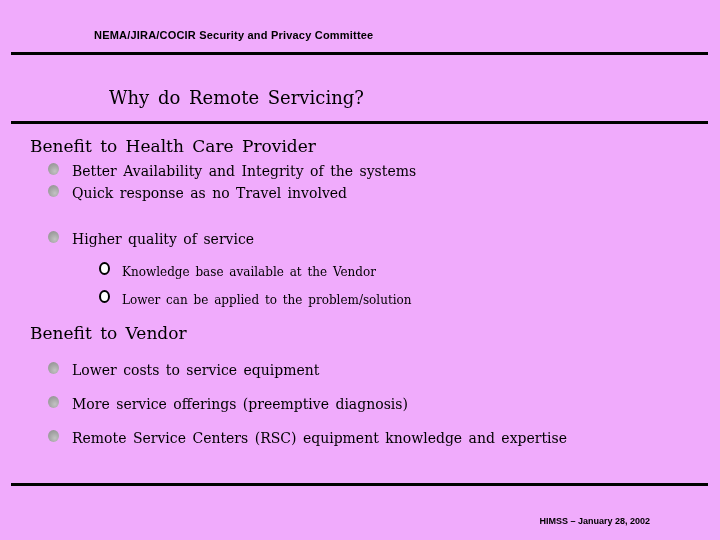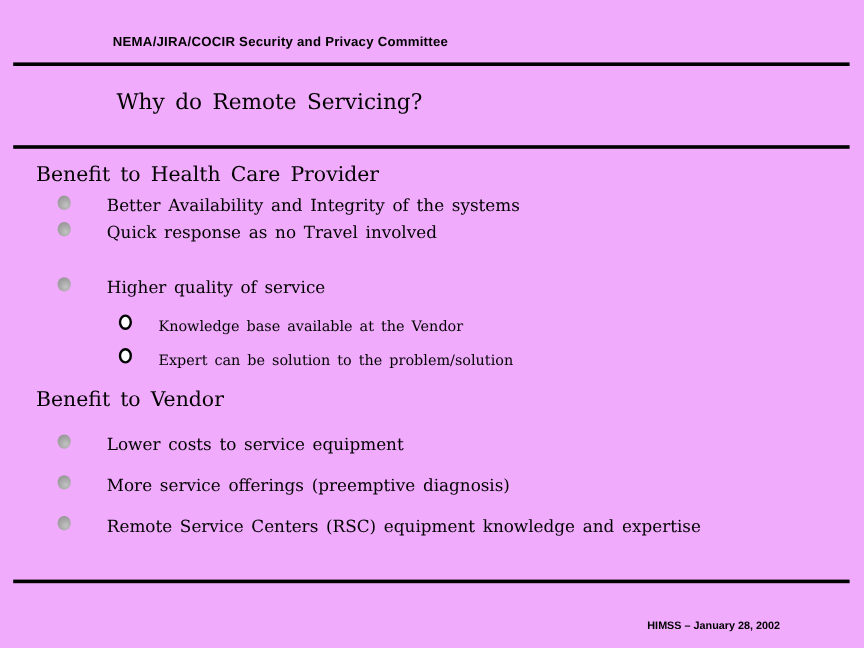--- a/index.html
+++ b/index.html
@@ -42,7 +42,7 @@
     position: absolute;
     left: 97px;
     top: 75px;
-    margin: 0;
+    margin: 12px;
     font-size: 18px;
     font-weight: normal;
     word-spacing: 3px;

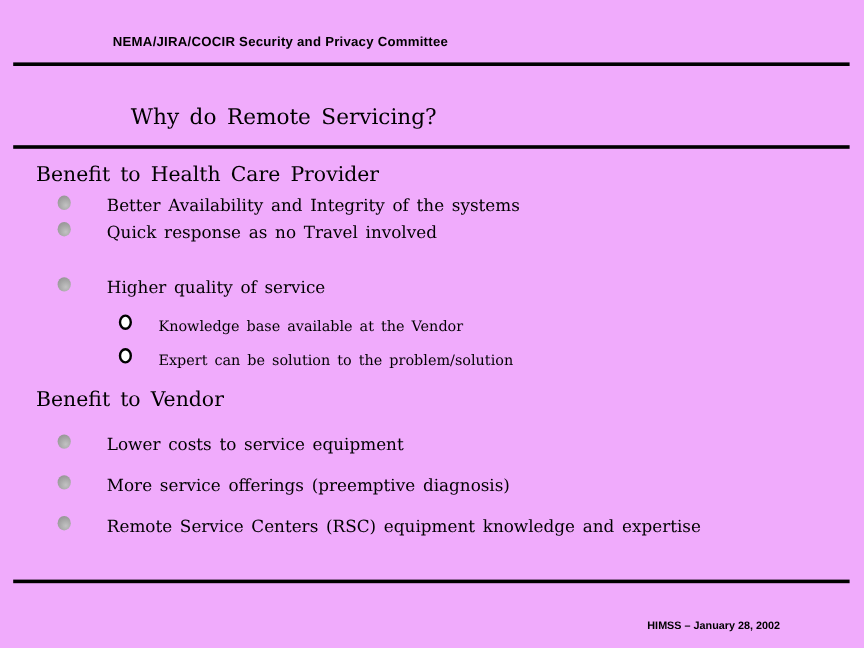--- a/index.html
+++ b/index.html
@@ -76,7 +76,7 @@
   }
   .bullet-text {
     display: inline-block;
-    margin-left: 41px;
+    margin-left: 24px;
     font-size: 14px;
     word-spacing: 2px;
   }

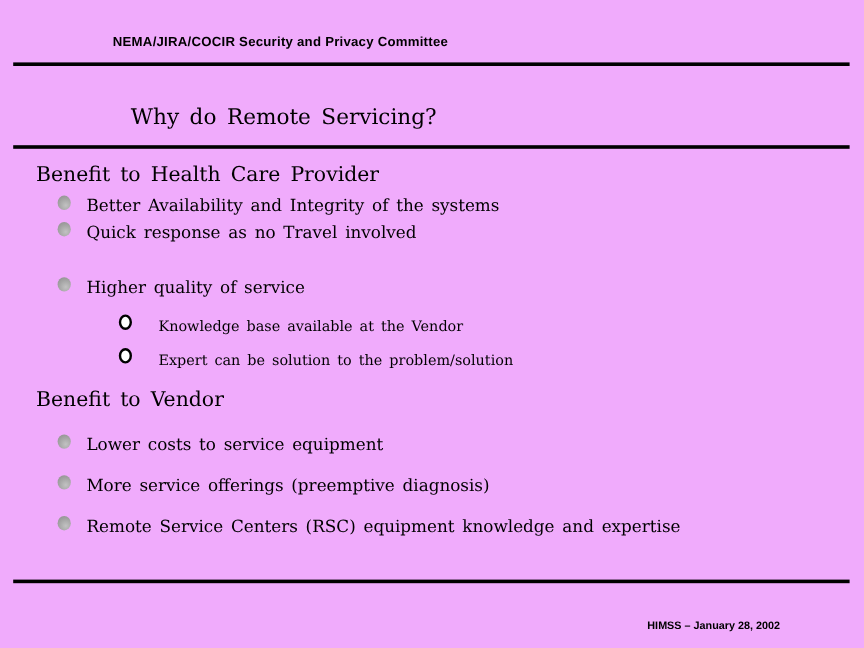--- a/index.html
+++ b/index.html
@@ -104,7 +104,7 @@
   }
   .sub-text {
     display: inline-block;
-    margin-left: 33px;
+    margin-left: 23px;
     font-size: 12px;
     word-spacing: 2px;
   }

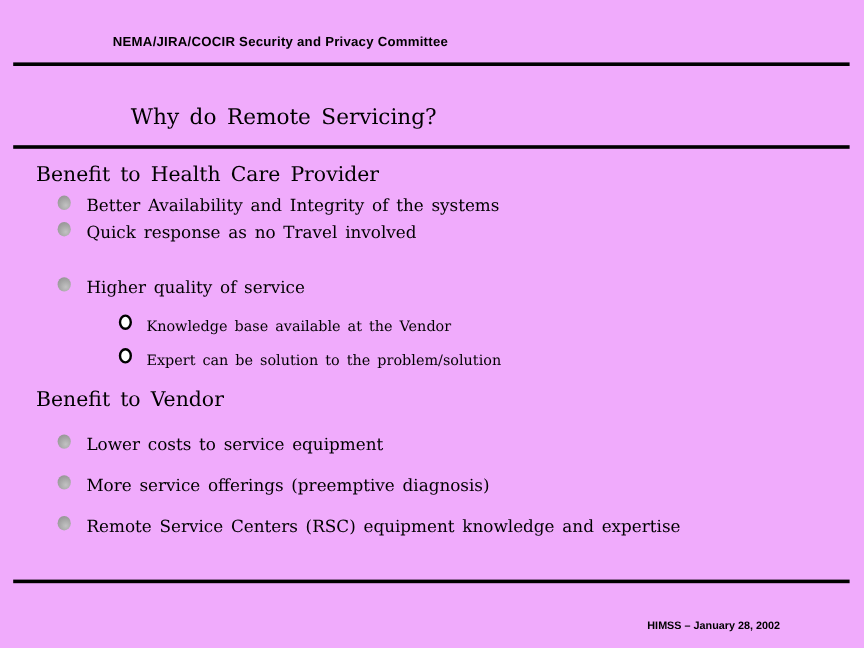--- a/index.html
+++ b/index.html
@@ -158,7 +158,7 @@
 
   <div class="sub-row s2">
     <span class="sub-icon"></span>
-    <span class="sub-text">Expert can be solution to the problem/solution</span>
+    <span class="sub-text">Lower can be applied to the problem/solution</span>
   </div>
 
   <h2 class="section-heading heading-2">Benefit to Vendor</h2>

